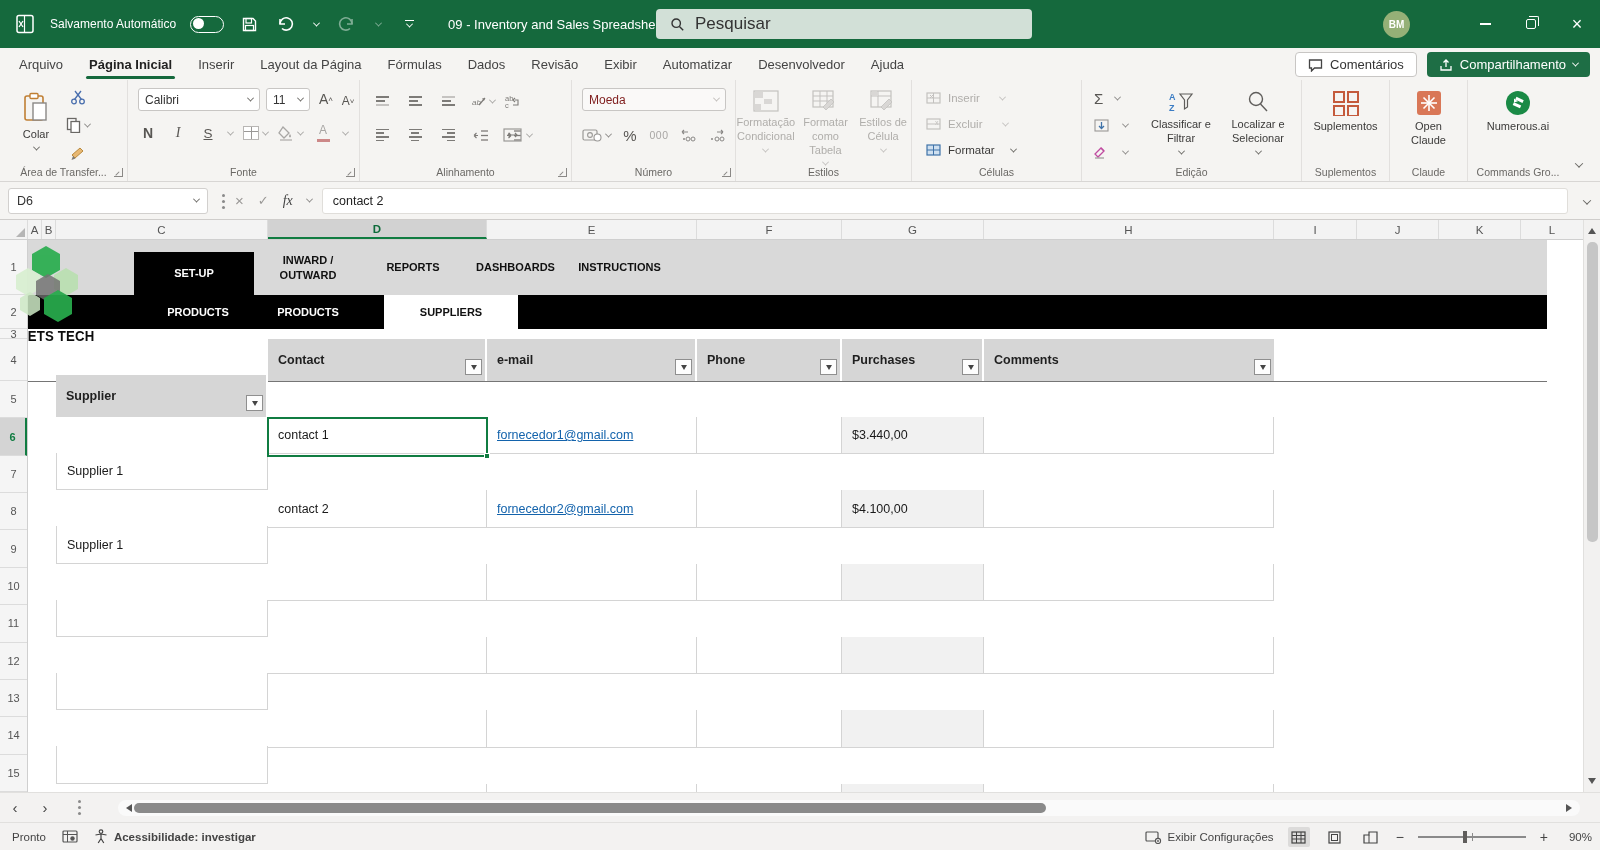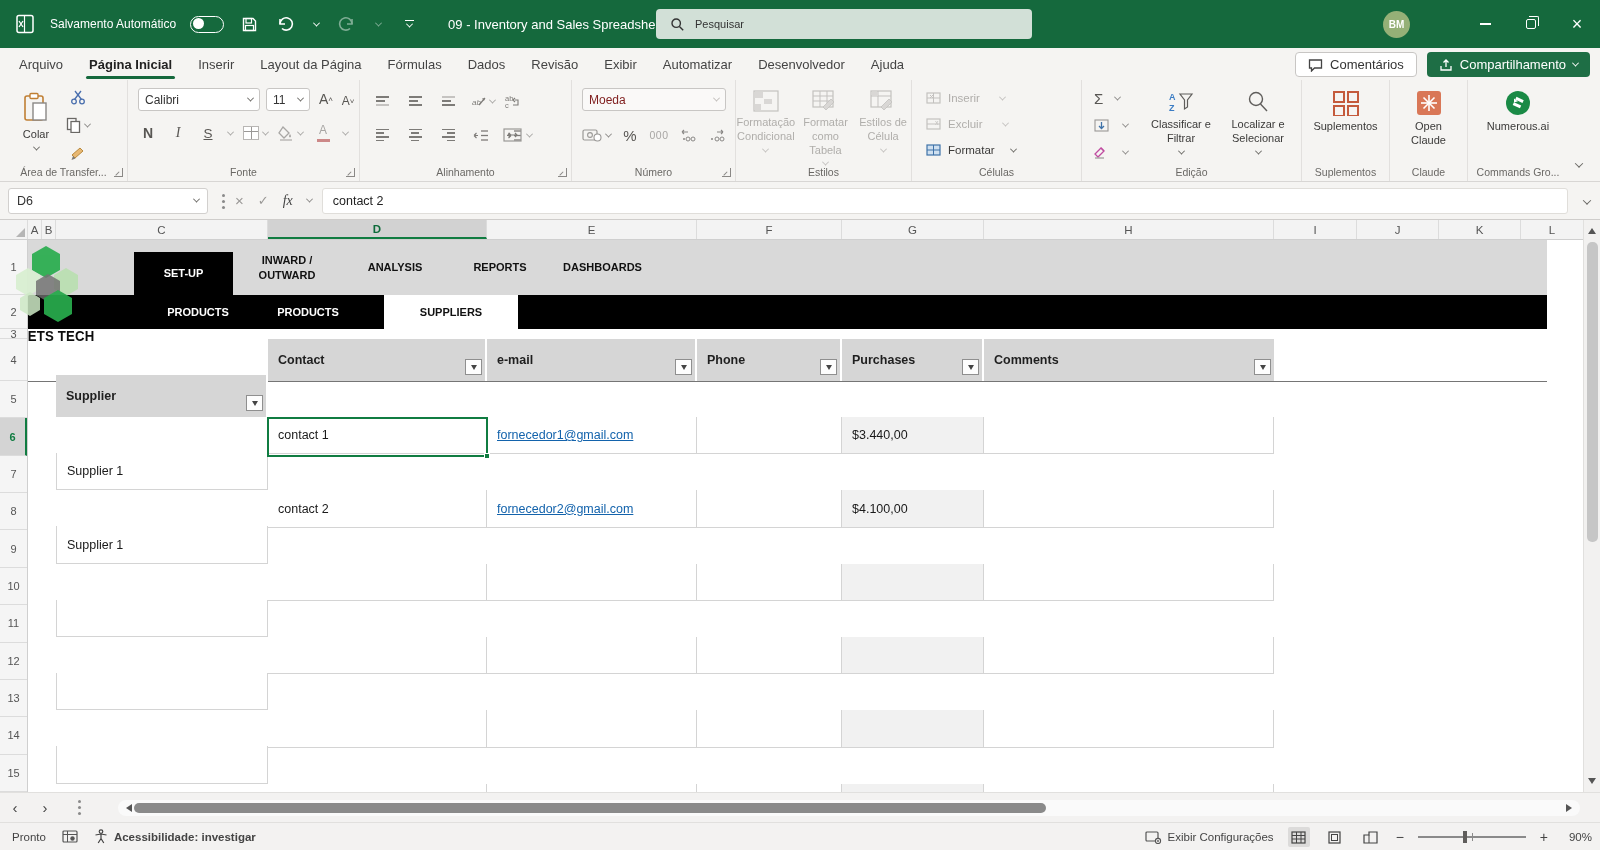--- a/index.html
+++ b/index.html
@@ -23,7 +23,7 @@
   .tb-btn { display:flex; align-items:center; justify-content:center; width:22px; height:26px; }
   .dim { opacity:.45; }
   .doc-title { font-size:13px; margin-left:14px; display:flex; align-items:center; gap:8px; white-space:nowrap; }
-  .search-pill { position:absolute; left:656px; top:9px; width:376px; height:30px; background:#d2e0d7; border-radius:4px; display:flex; align-items:center; gap:10px; padding-left:14px; color:#333; font-size:11px; }
+  .search-pill { position:absolute; left:656px; top:9px; width:376px; height:30px; background:#d2e0d7; border-radius:4px; display:flex; align-items:center; gap:10px; padding-left:14px; color:#333; font-size:17px; }
   .winbtns { position:absolute; right:0; top:0; height:48px; display:flex; }
   .winbtn { width:46px; height:48px; display:flex; align-items:center; justify-content:center; color:#fff; font-size:15px; }
   .min-glyph { width:11px; height:1.5px; background:#fff; }

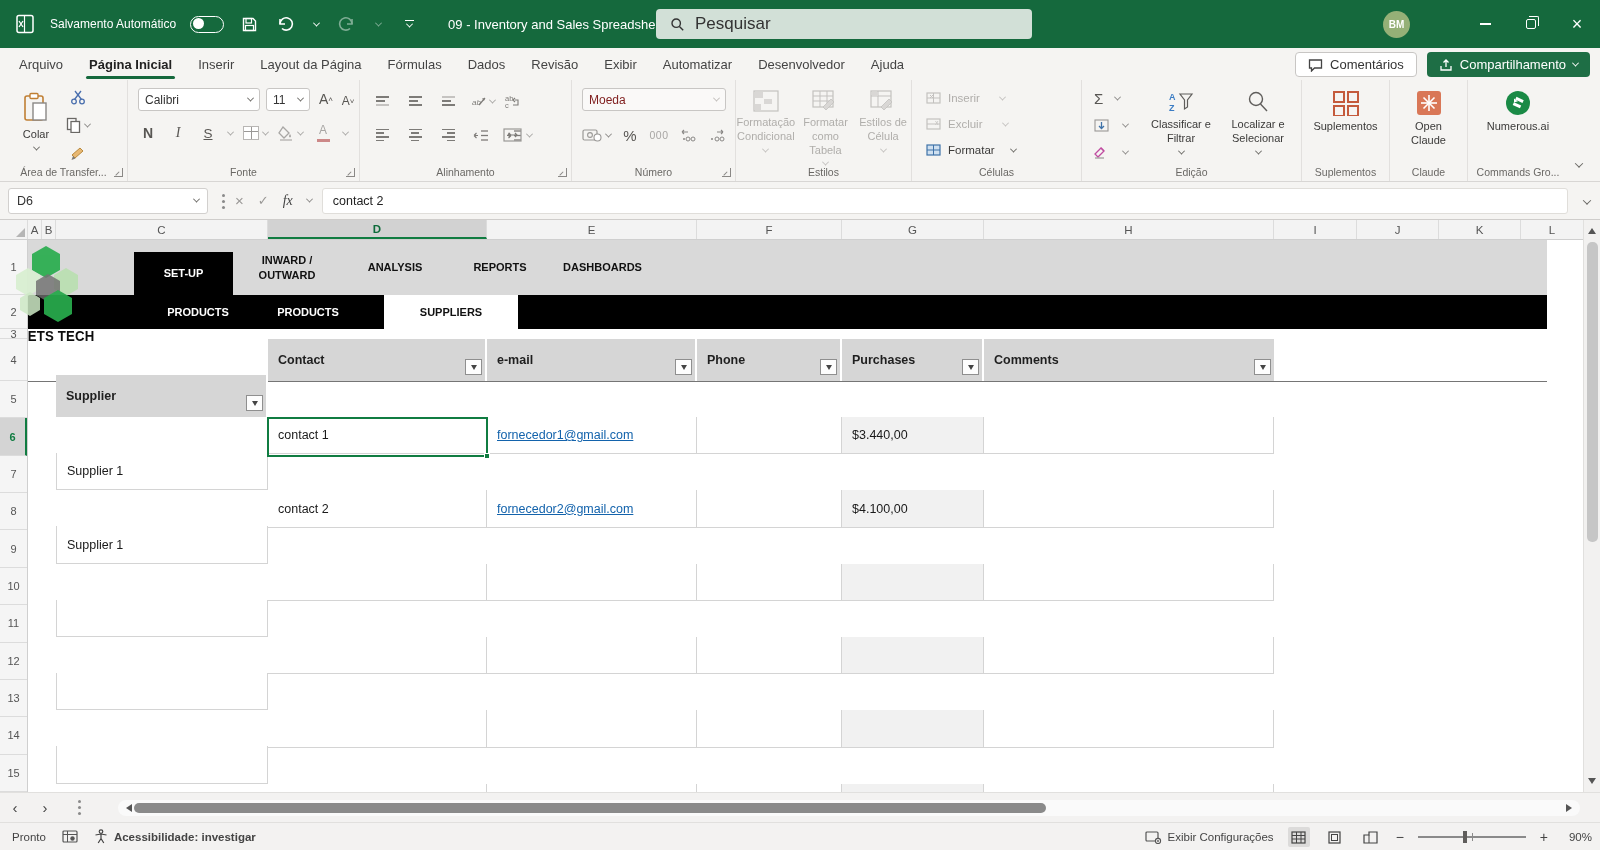--- a/index.html
+++ b/index.html
@@ -646,7 +646,7 @@
     <div class="band2"></div>
 
     <div class="maintabs">
-      <div class="maintab active" style="width:99px;margin-top:12px;">SET-UP</div>
+      <div class="maintab active" style="width:120px;margin-top:12px;">SET-UP</div>
       <div class="maintab" style="width:108px;">INWARD / OUTWARD</div>
       <div class="maintab" style="width:108px;">ANALYSIS</div>
       <div class="maintab" style="width:102px;">REPORTS</div>

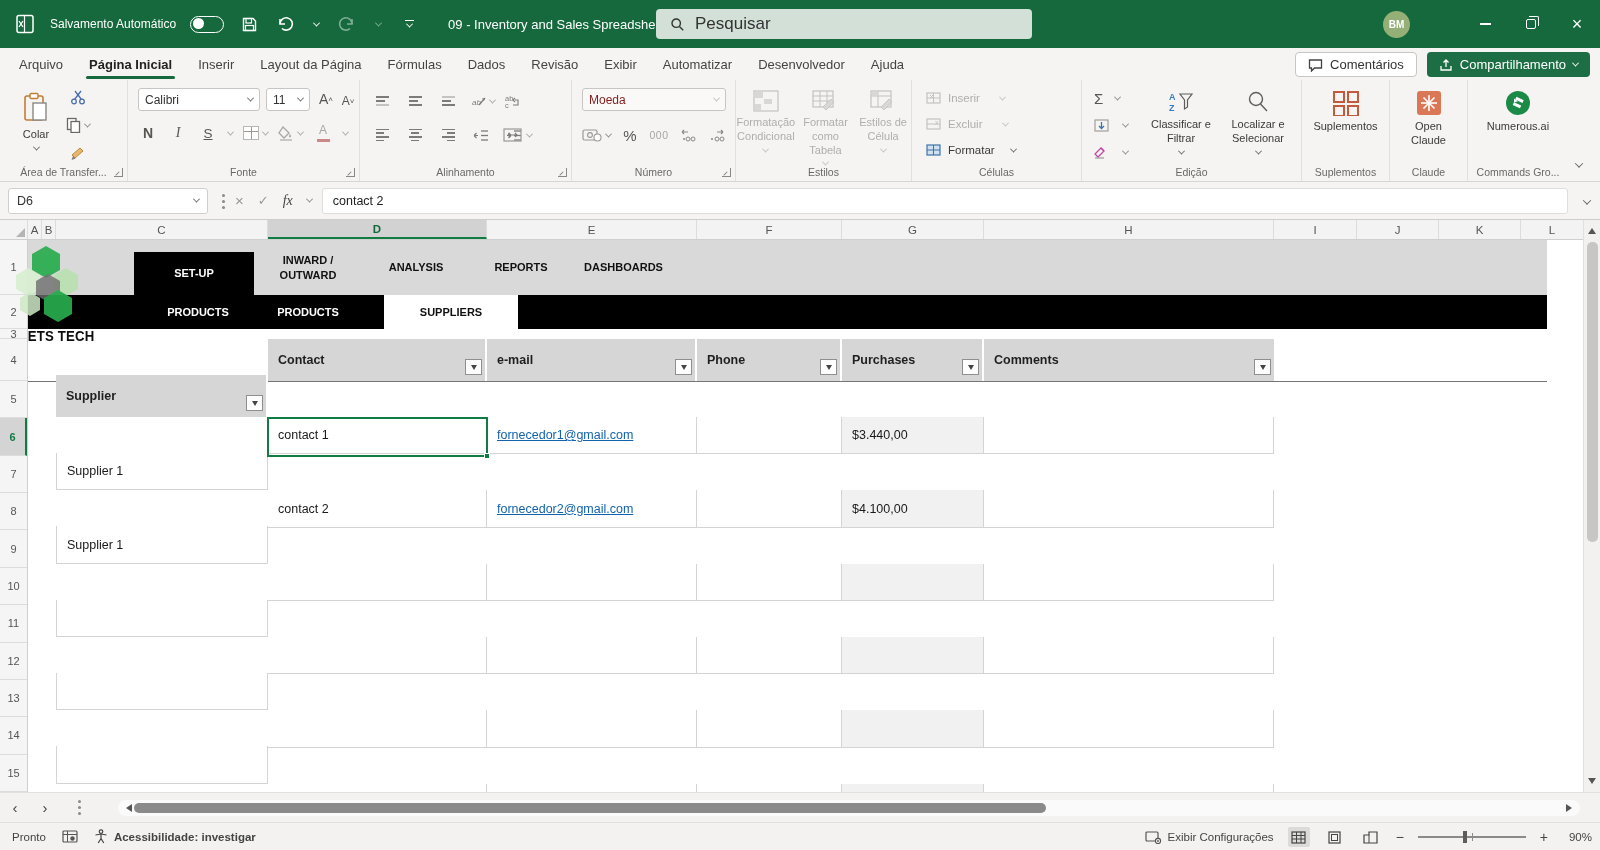--- a/index.html
+++ b/index.html
@@ -648,7 +648,6 @@
     <div class="maintabs">
       <div class="maintab active" style="width:120px;margin-top:12px;">SET-UP</div>
       <div class="maintab" style="width:108px;">INWARD / OUTWARD</div>
-      <div class="maintab" style="width:108px;">ANALYSIS</div>
       <div class="maintab" style="width:102px;">REPORTS</div>
       <div class="maintab" style="width:103px;">DASHBOARDS</div>
     </div>

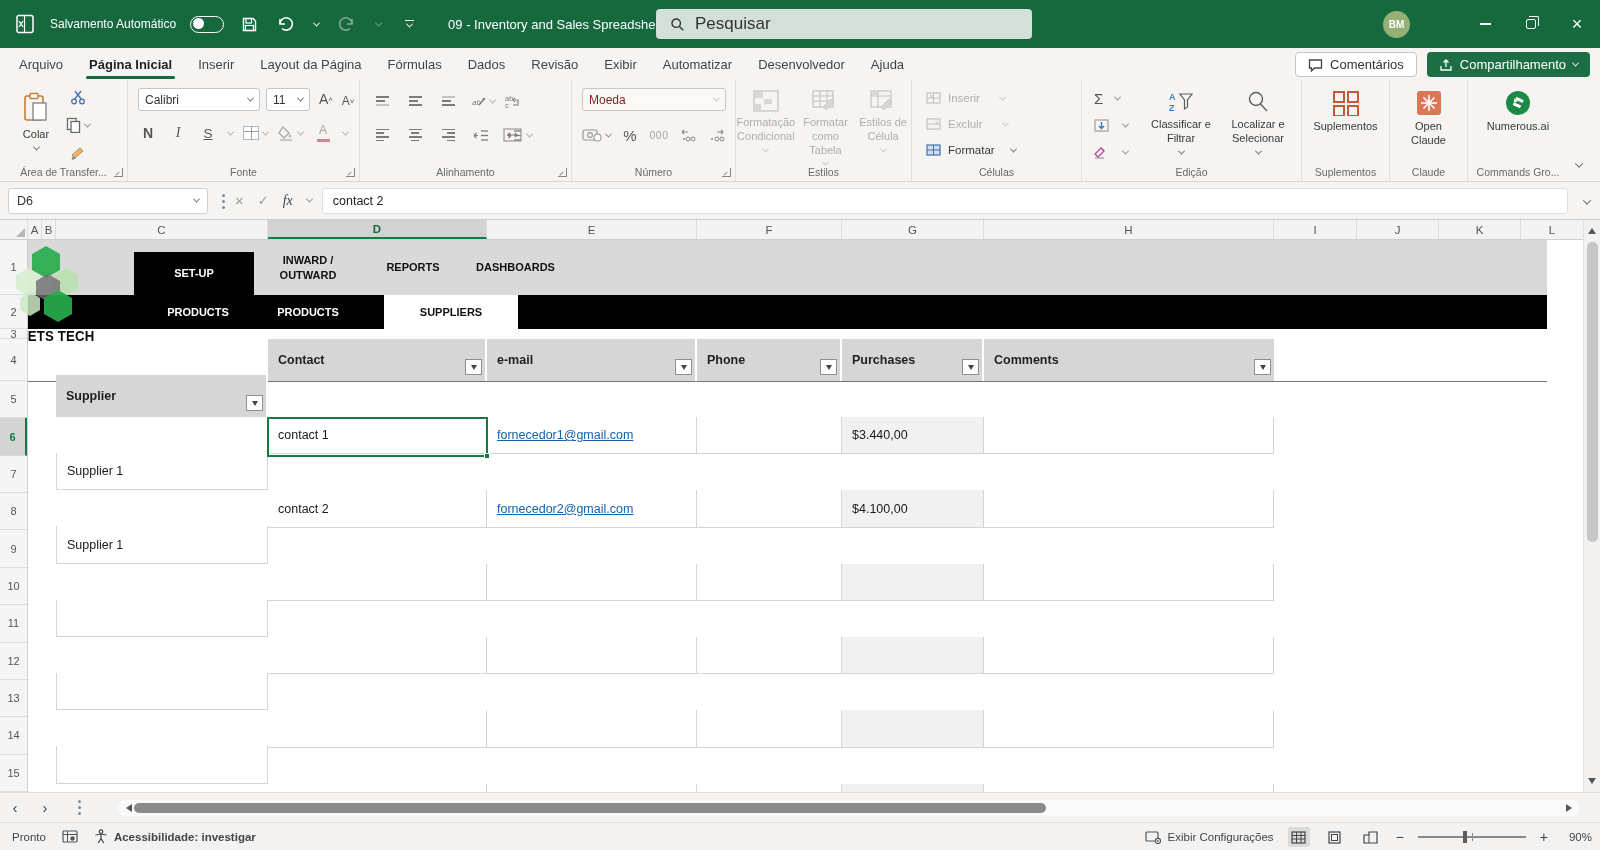--- a/index.html
+++ b/index.html
@@ -650,6 +650,7 @@
       <div class="maintab" style="width:108px;">INWARD / OUTWARD</div>
       <div class="maintab" style="width:102px;">REPORTS</div>
       <div class="maintab" style="width:103px;">DASHBOARDS</div>
+      <div class="maintab" style="width:105px;">INSTRUCTIONS</div>
     </div>
 
     <div class="subtab" style="left:128px;width:140px;">PRODUCTS</div>

